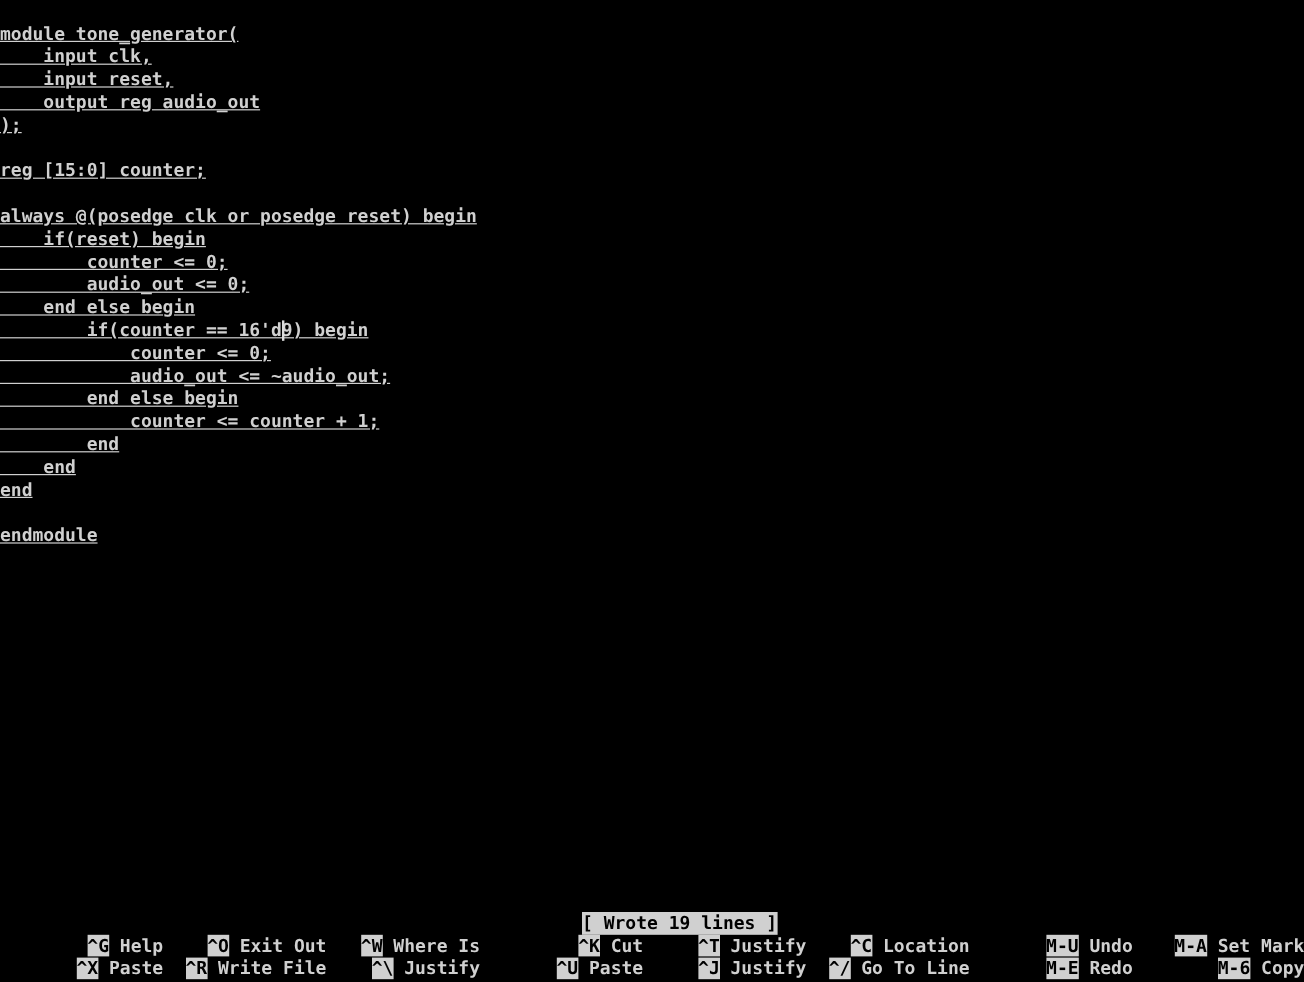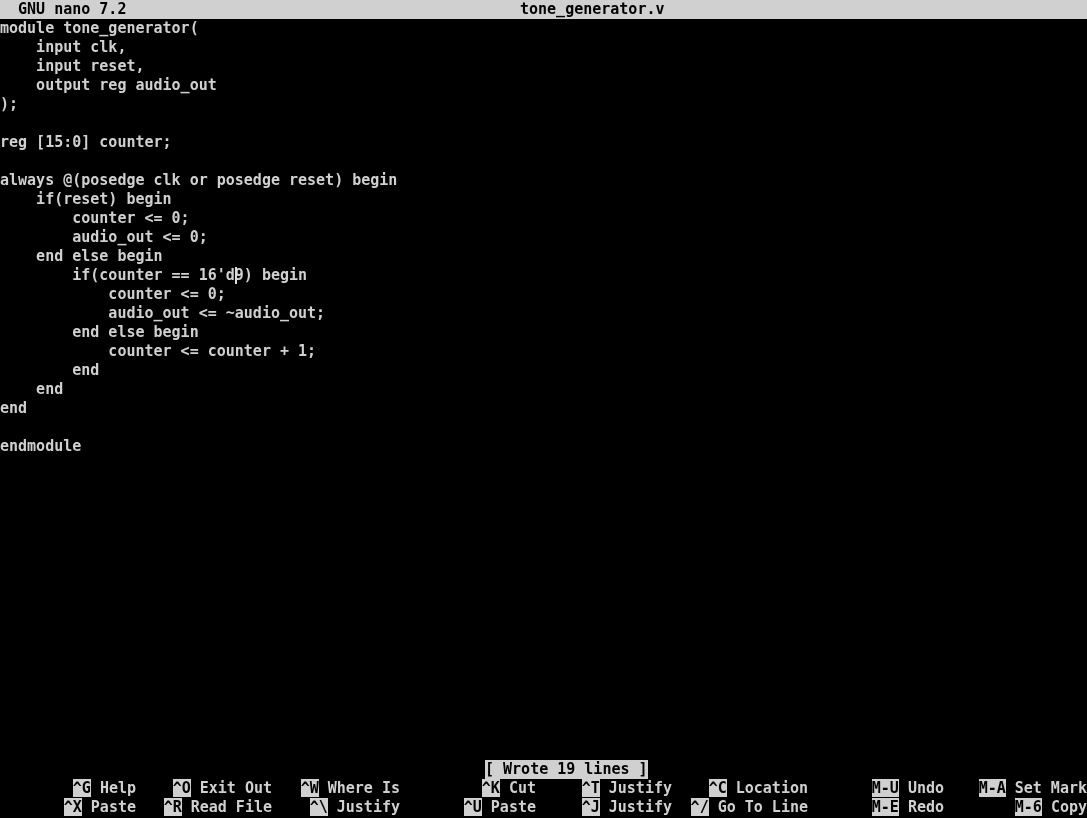--- a/index.html
+++ b/index.html
@@ -78,10 +78,6 @@
 
 <div class="screen">
 
-  <header class="titlebar">
-    <span class="app">  GNU nano 7.2</span>
-    <span class="filename">tone_generator.v</span>
-  </header>
 
   <pre class="code">module tone_generator(
     input clk,

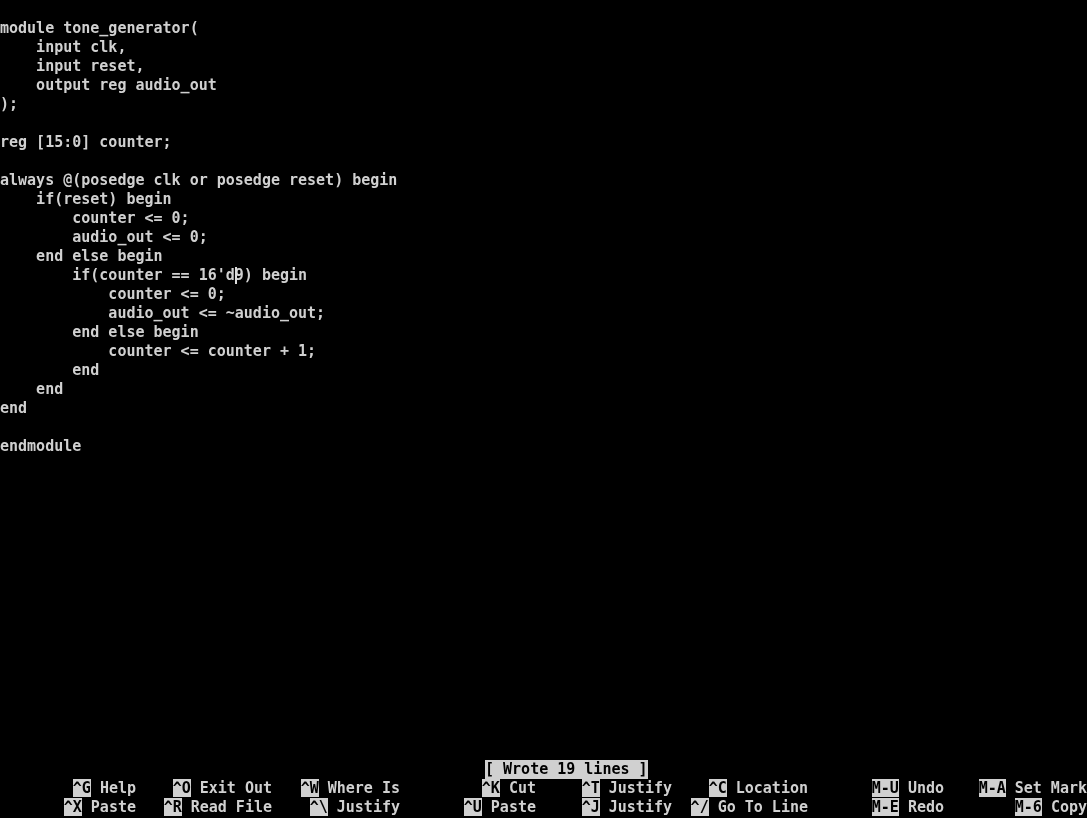--- a/index.html
+++ b/index.html
@@ -37,6 +37,7 @@
     white-space: pre;
     font: inherit;
     color: var(--fg, #d0d0d0);
+    text-decoration: underline;
   }
   .cursor {
     position: absolute;

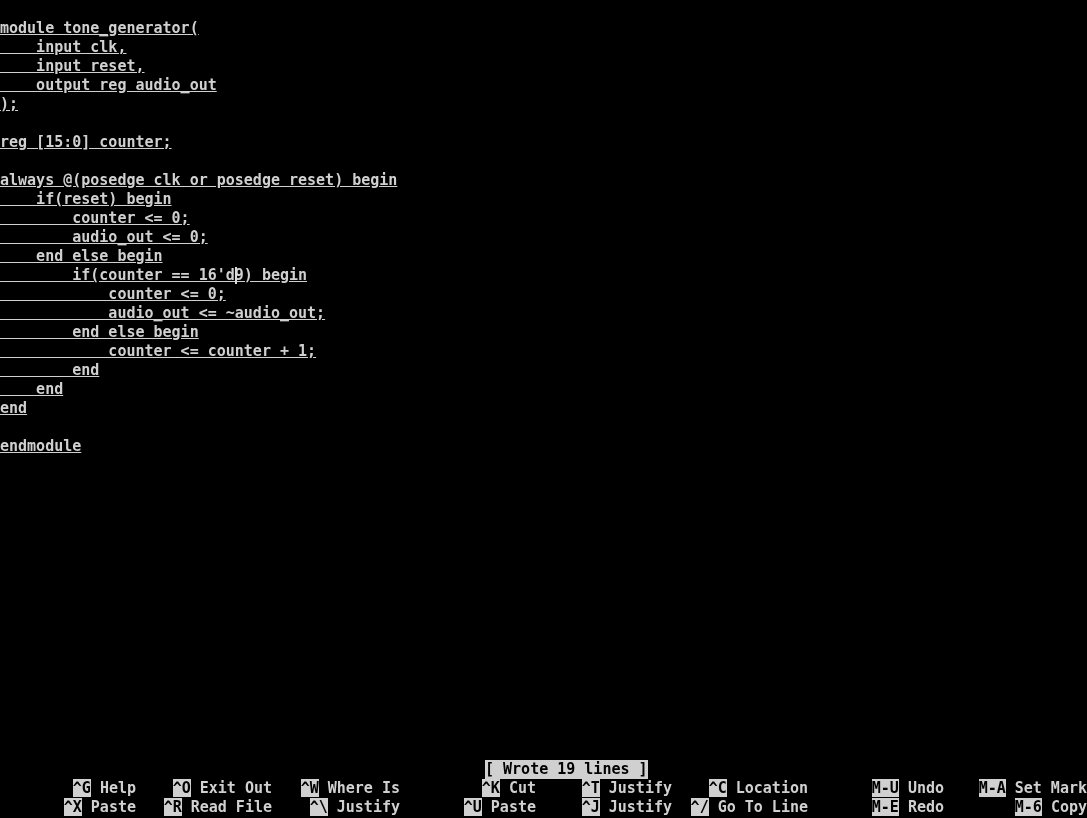--- a/index.html
+++ b/index.html
@@ -121,7 +121,7 @@
 
   <div class="shortcut-row row2">
     <span class="sc"><span class="key">^X</span><span class="lbl">Paste</span></span>
-    <span class="sc"><span class="key">^R</span><span class="lbl">Read File</span></span>
+    <span class="sc"><span class="key">^R</span><span class="lbl">Write File</span></span>
     <span class="sc"><span class="key">^\</span><span class="lbl">Justify</span></span>
     <span class="sc"><span class="key">^U</span><span class="lbl">Paste</span></span>
     <span class="sc"><span class="key">^J</span><span class="lbl">Justify</span></span>

